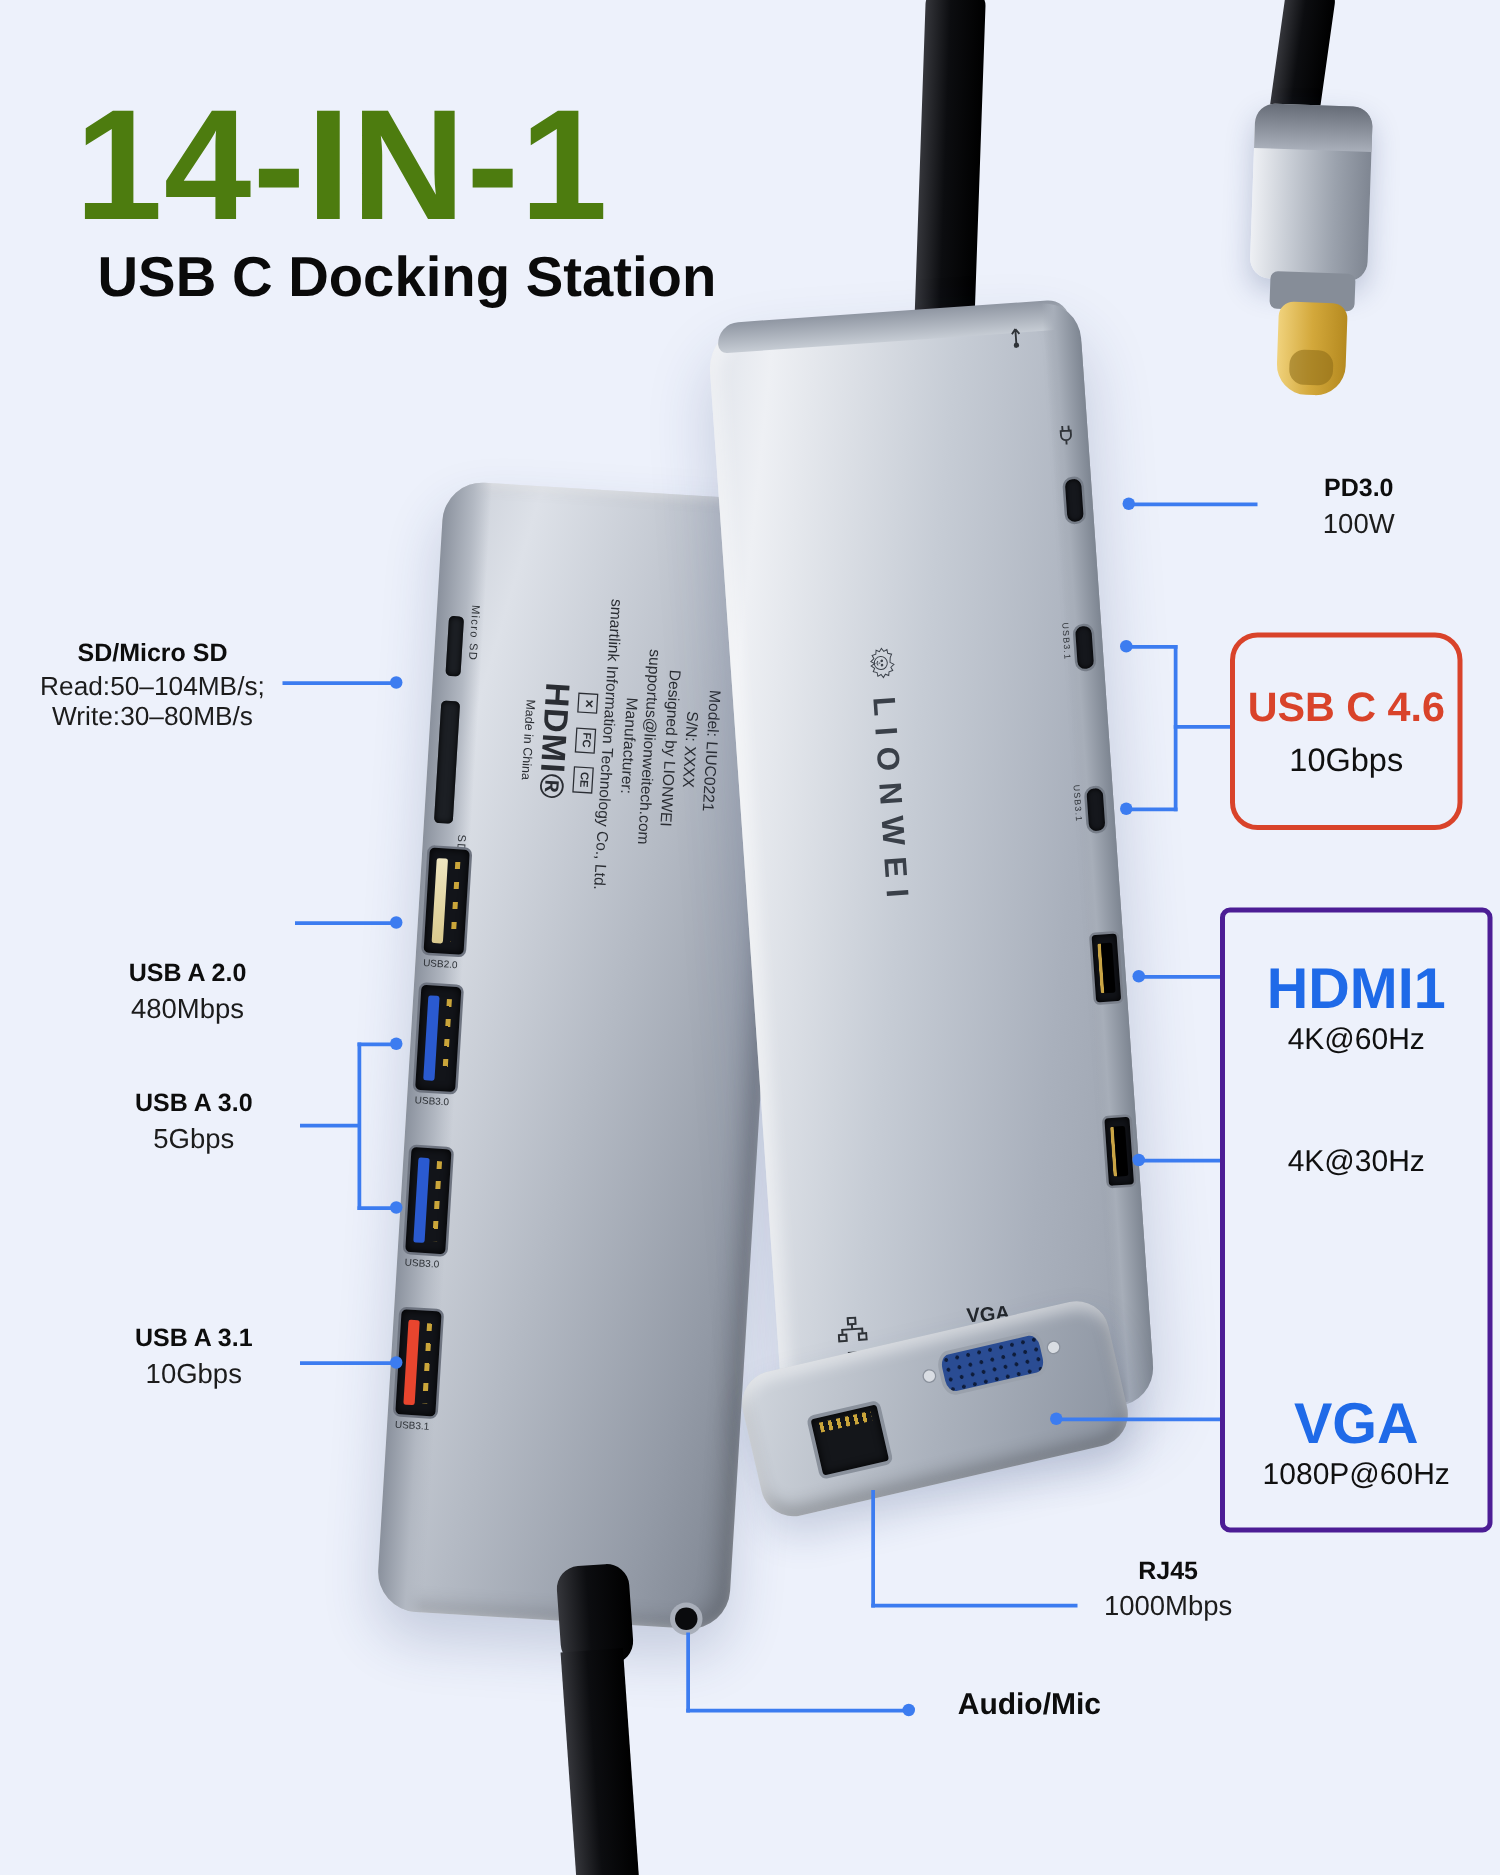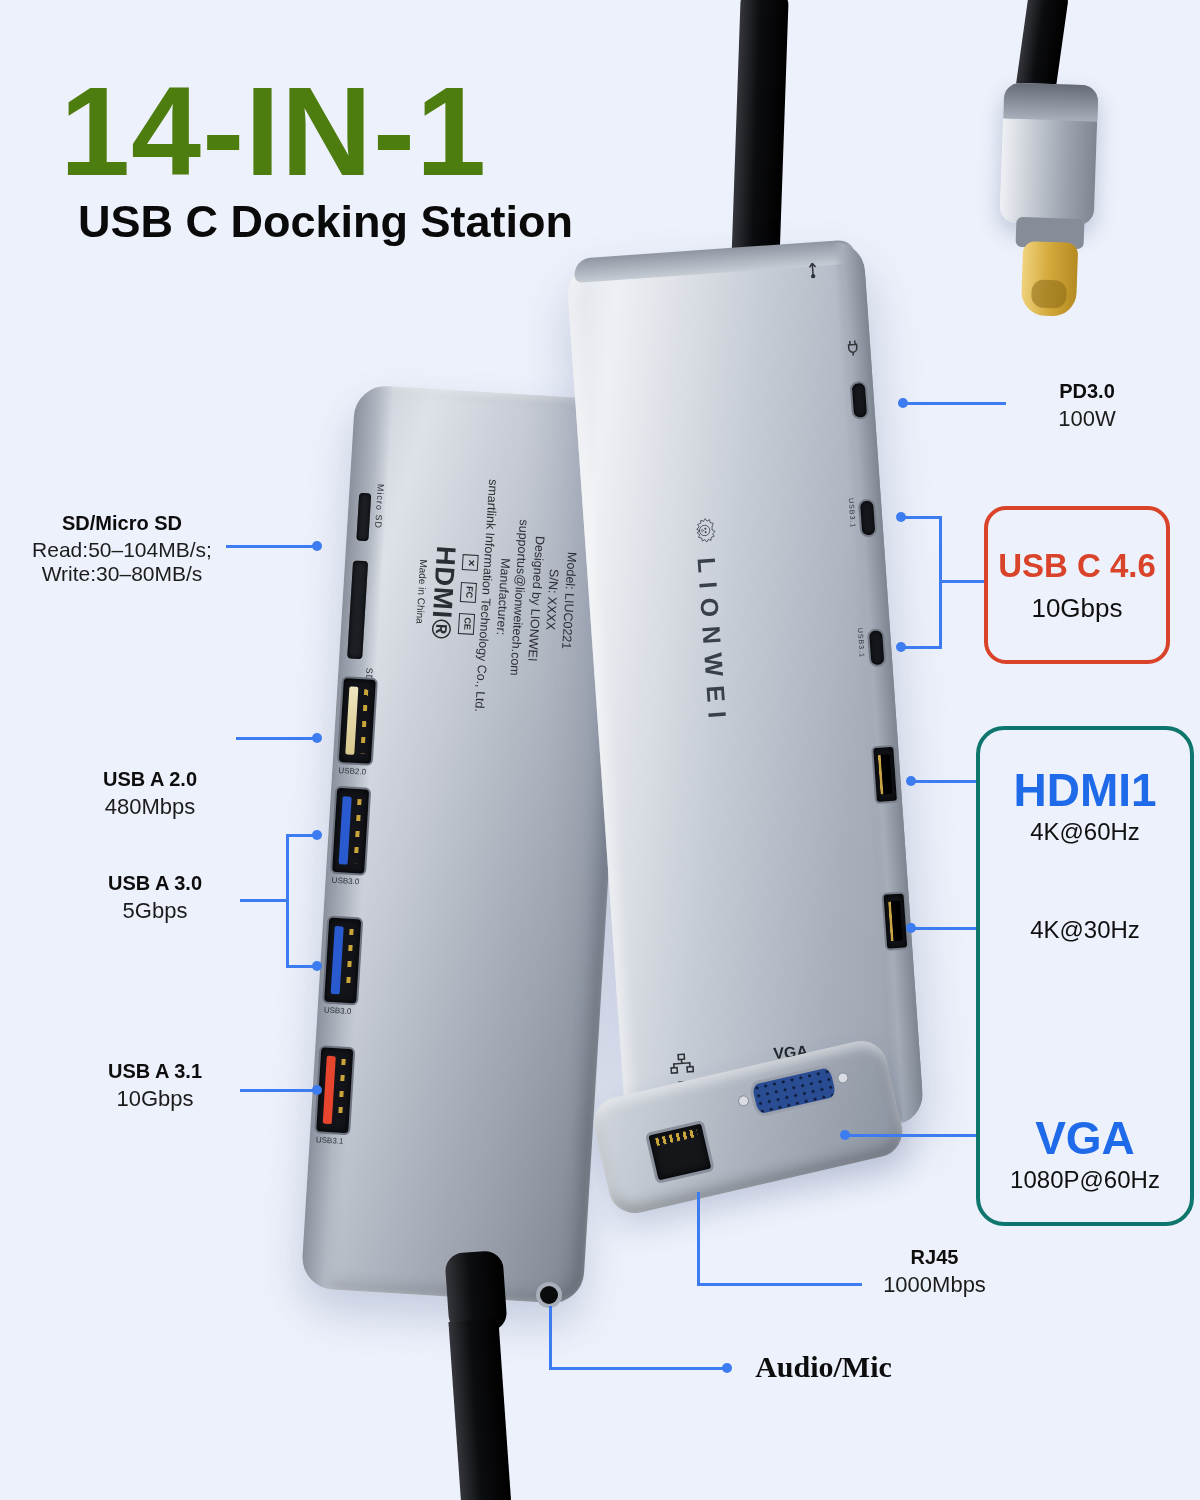--- a/index.html
+++ b/index.html
@@ -86,8 +86,8 @@
       justify-content:center;gap:8px;text-align:center;}
   .redbox .lbl{color:#d9432a;font-size:33px;font-weight:bold;}
   .redbox .val{color:#101010;font-size:26px;}
-  .bluebox{position:absolute;left:976px;top:726px;width:210px;height:492px;border:4px solid #0f766e;
-      border-radius:28px;z-index:6;}
+  .bluebox{position:absolute;left:976px;top:726px;width:210px;height:492px;border:4px solid #4c1d95;
+      border-radius:8px;z-index:6;}
   .bgroup{position:absolute;left:0;width:100%;text-align:center;}
   .bgroup .lbl{color:#1f6ae8;font-size:46px;font-weight:800;line-height:1.05;}
   .bgroup .val{color:#101010;font-size:24px;margin-top:4px;}

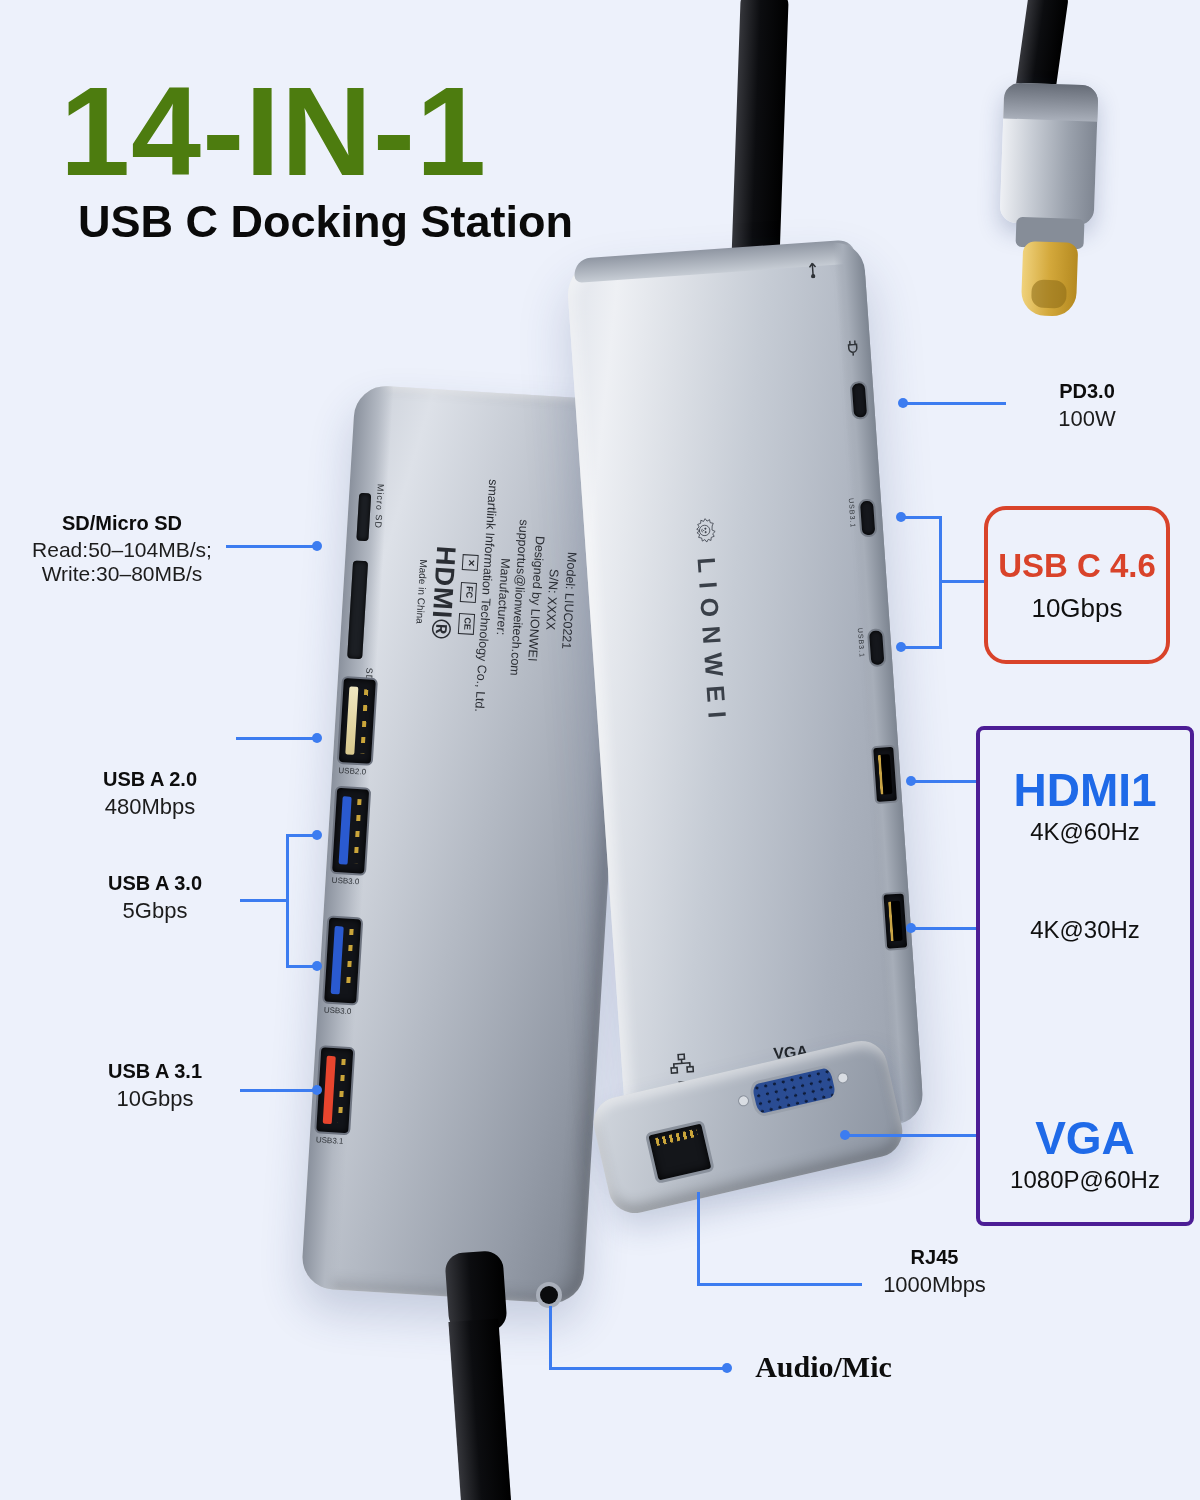--- a/index.html
+++ b/index.html
@@ -317,7 +317,7 @@
 <div class="hline" style="left:549px;top:1367px;width:178px;"></div>
 <div class="dot" style="left:722px;top:1363px;"></div>
 <div class="co" style="left:736px;top:1350px;width:175px;">
-  <div class="lbl" style="font-size:30px;font-family:Liberation Serif, serif;">Audio/Mic</div>
+  <div class="lbl" style="font-size:24px;">Audio/Mic</div>
 </div>
 
 </body></html>

